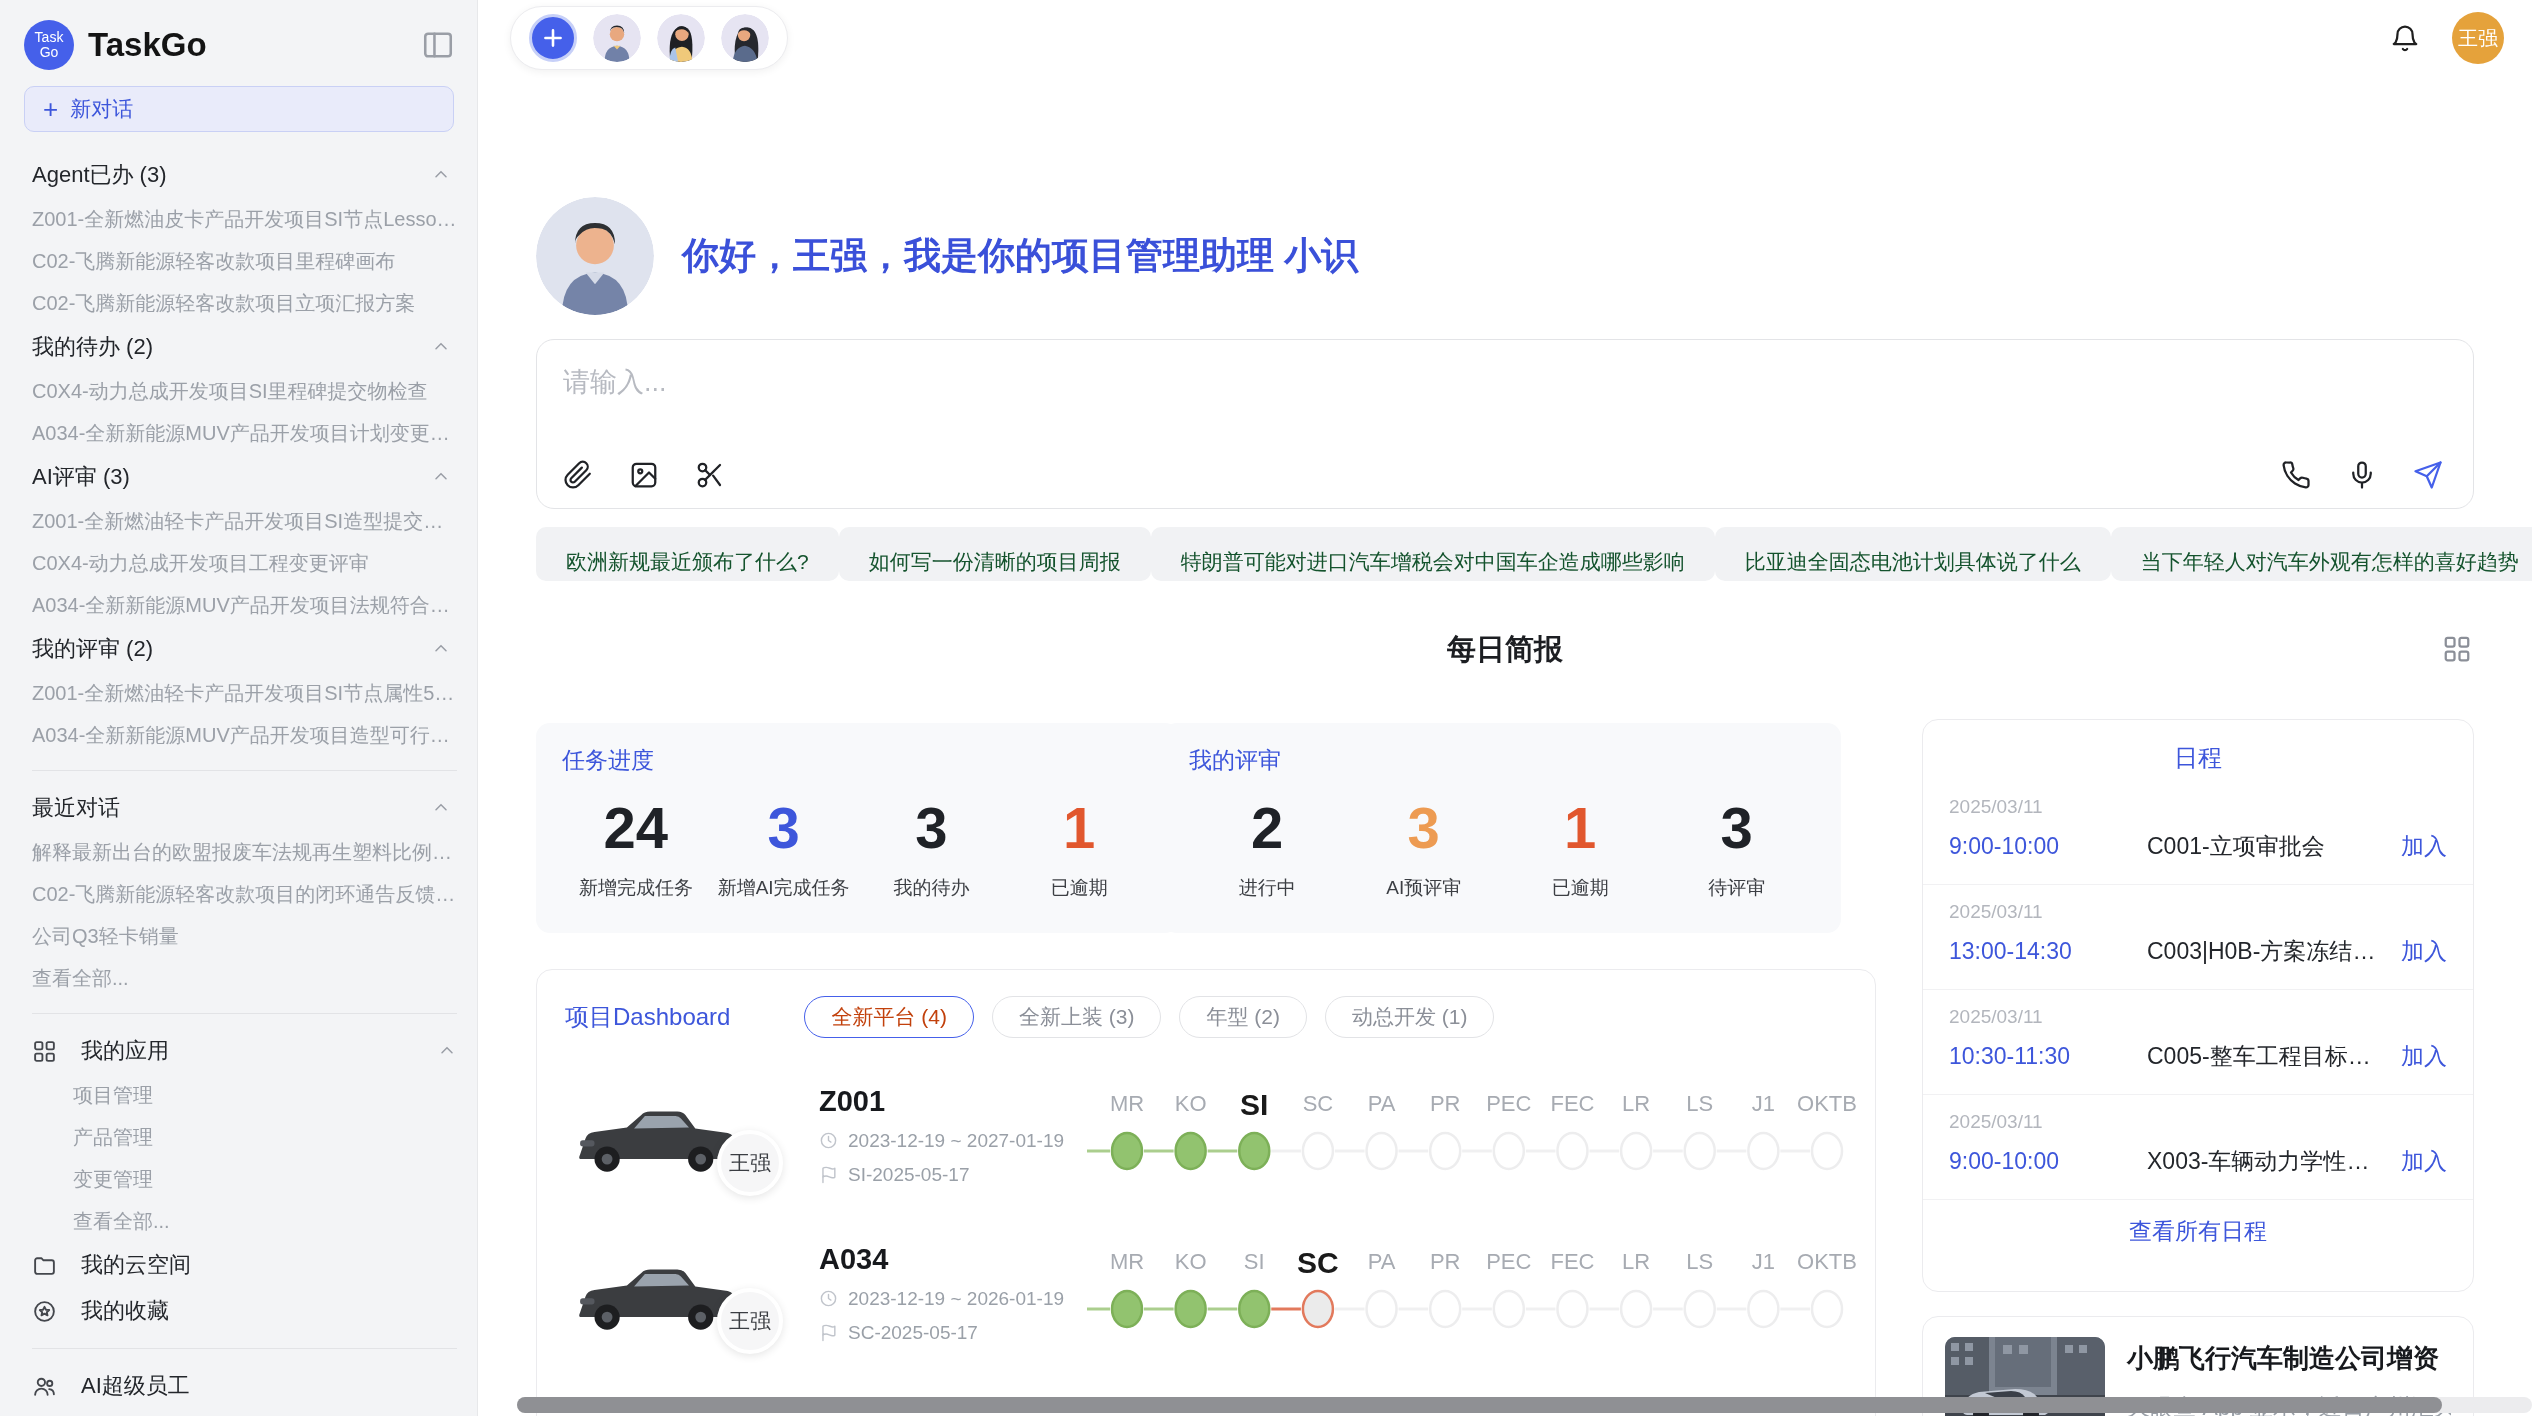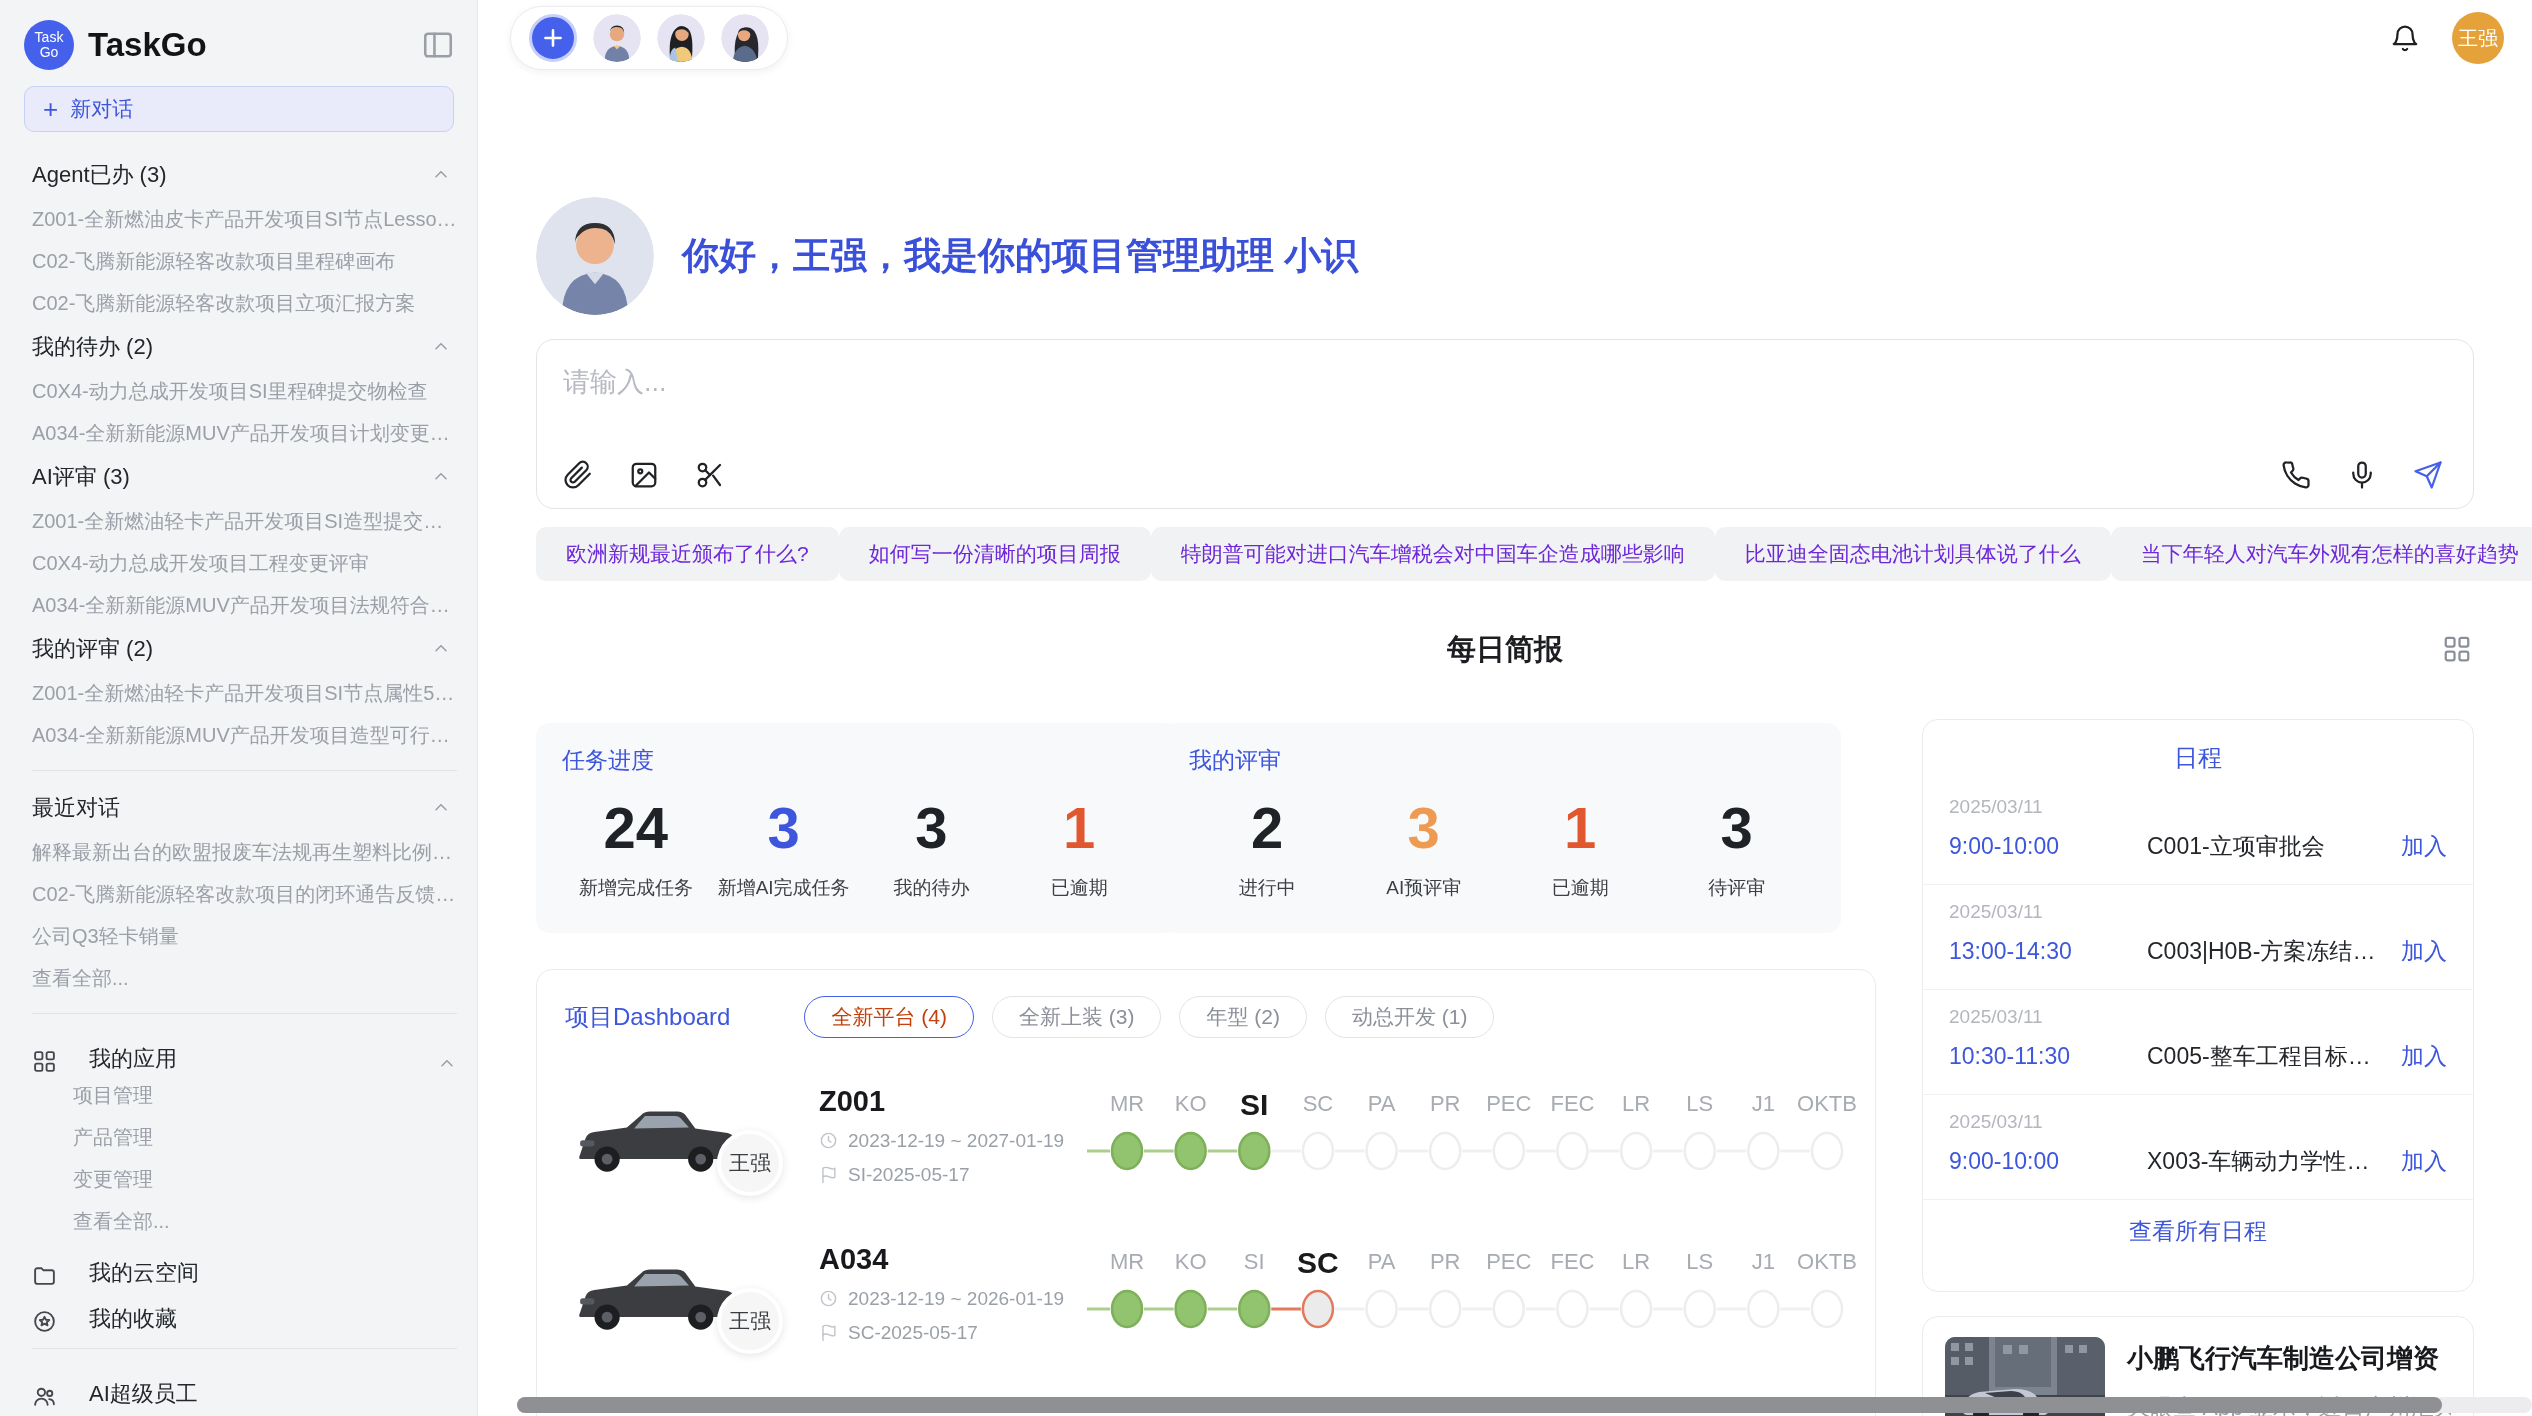--- a/index.html
+++ b/index.html
@@ -66,7 +66,7 @@
 
   .chips { position:absolute; left:0; top:527px; width:1938px; display:flex; justify-content:space-between; }
   .chip { height:54px; line-height:54px; background:#f1f2f4; border-radius:10px;
-    padding:0 30px; font-size:21px; color:#6d28d9; cursor:pointer; white-space:nowrap; }
+    padding:8px 30px; font-size:21px; color:#14532d; cursor:pointer; white-space:nowrap; }
 
   .brief-head { position:absolute; left:0; top:630px; width:1938px; text-align:center; }
   .brief-title { font-size:29px; font-weight:bold; color:#1c1e22; }

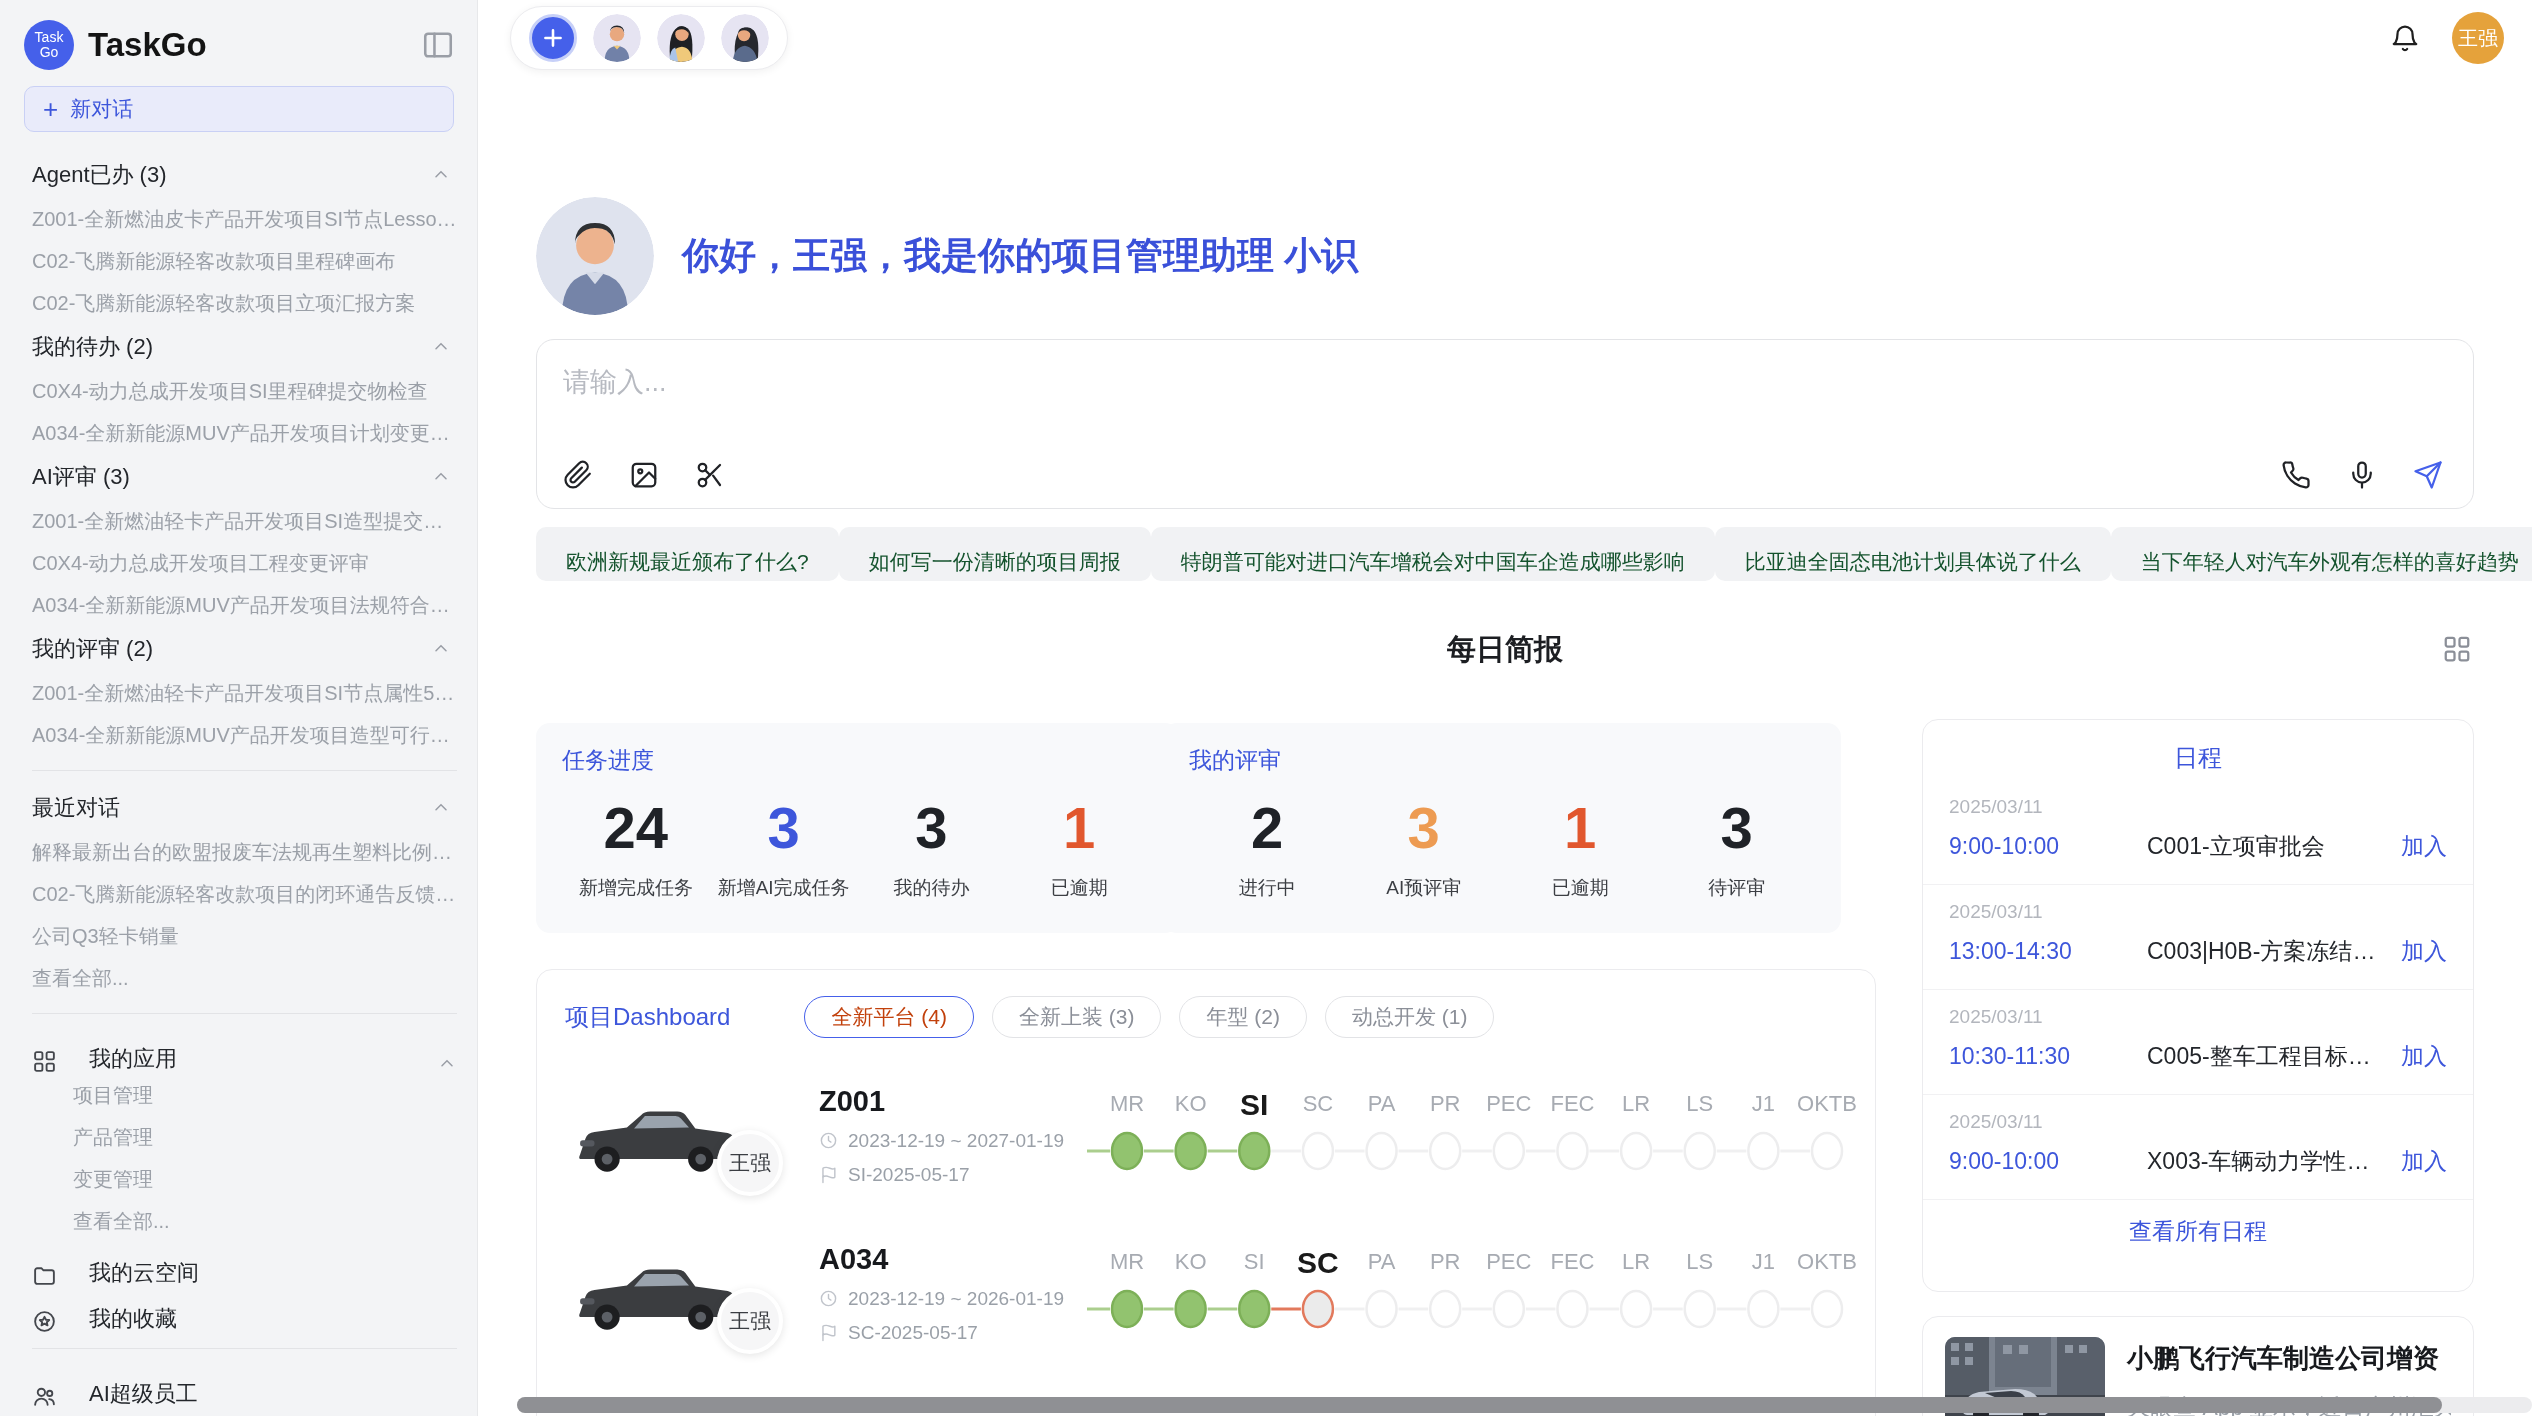--- a/index.html
+++ b/index.html
@@ -28,7 +28,7 @@
   .sec-i { height:42px; line-height:42px; font-size:20px; color:#9ba0a8; white-space:nowrap;
     overflow:hidden; text-overflow:ellipsis; cursor:pointer; }
   .divider { border-top:1px solid #e2e3e6; margin:14px 0; }
-  .nav-row { display:flex; align-items:flex-end; gap:32px; height:46px; font-size:22px;
+  .nav-row { display:flex; align-items:center; gap:24px; height:46px; font-size:22px;
     color:#23262b; cursor:pointer; }
   .nav-row .ic { width:25px; height:25px; color:#44474d; flex:none; }
   .nav-row .sp { flex:1; }

